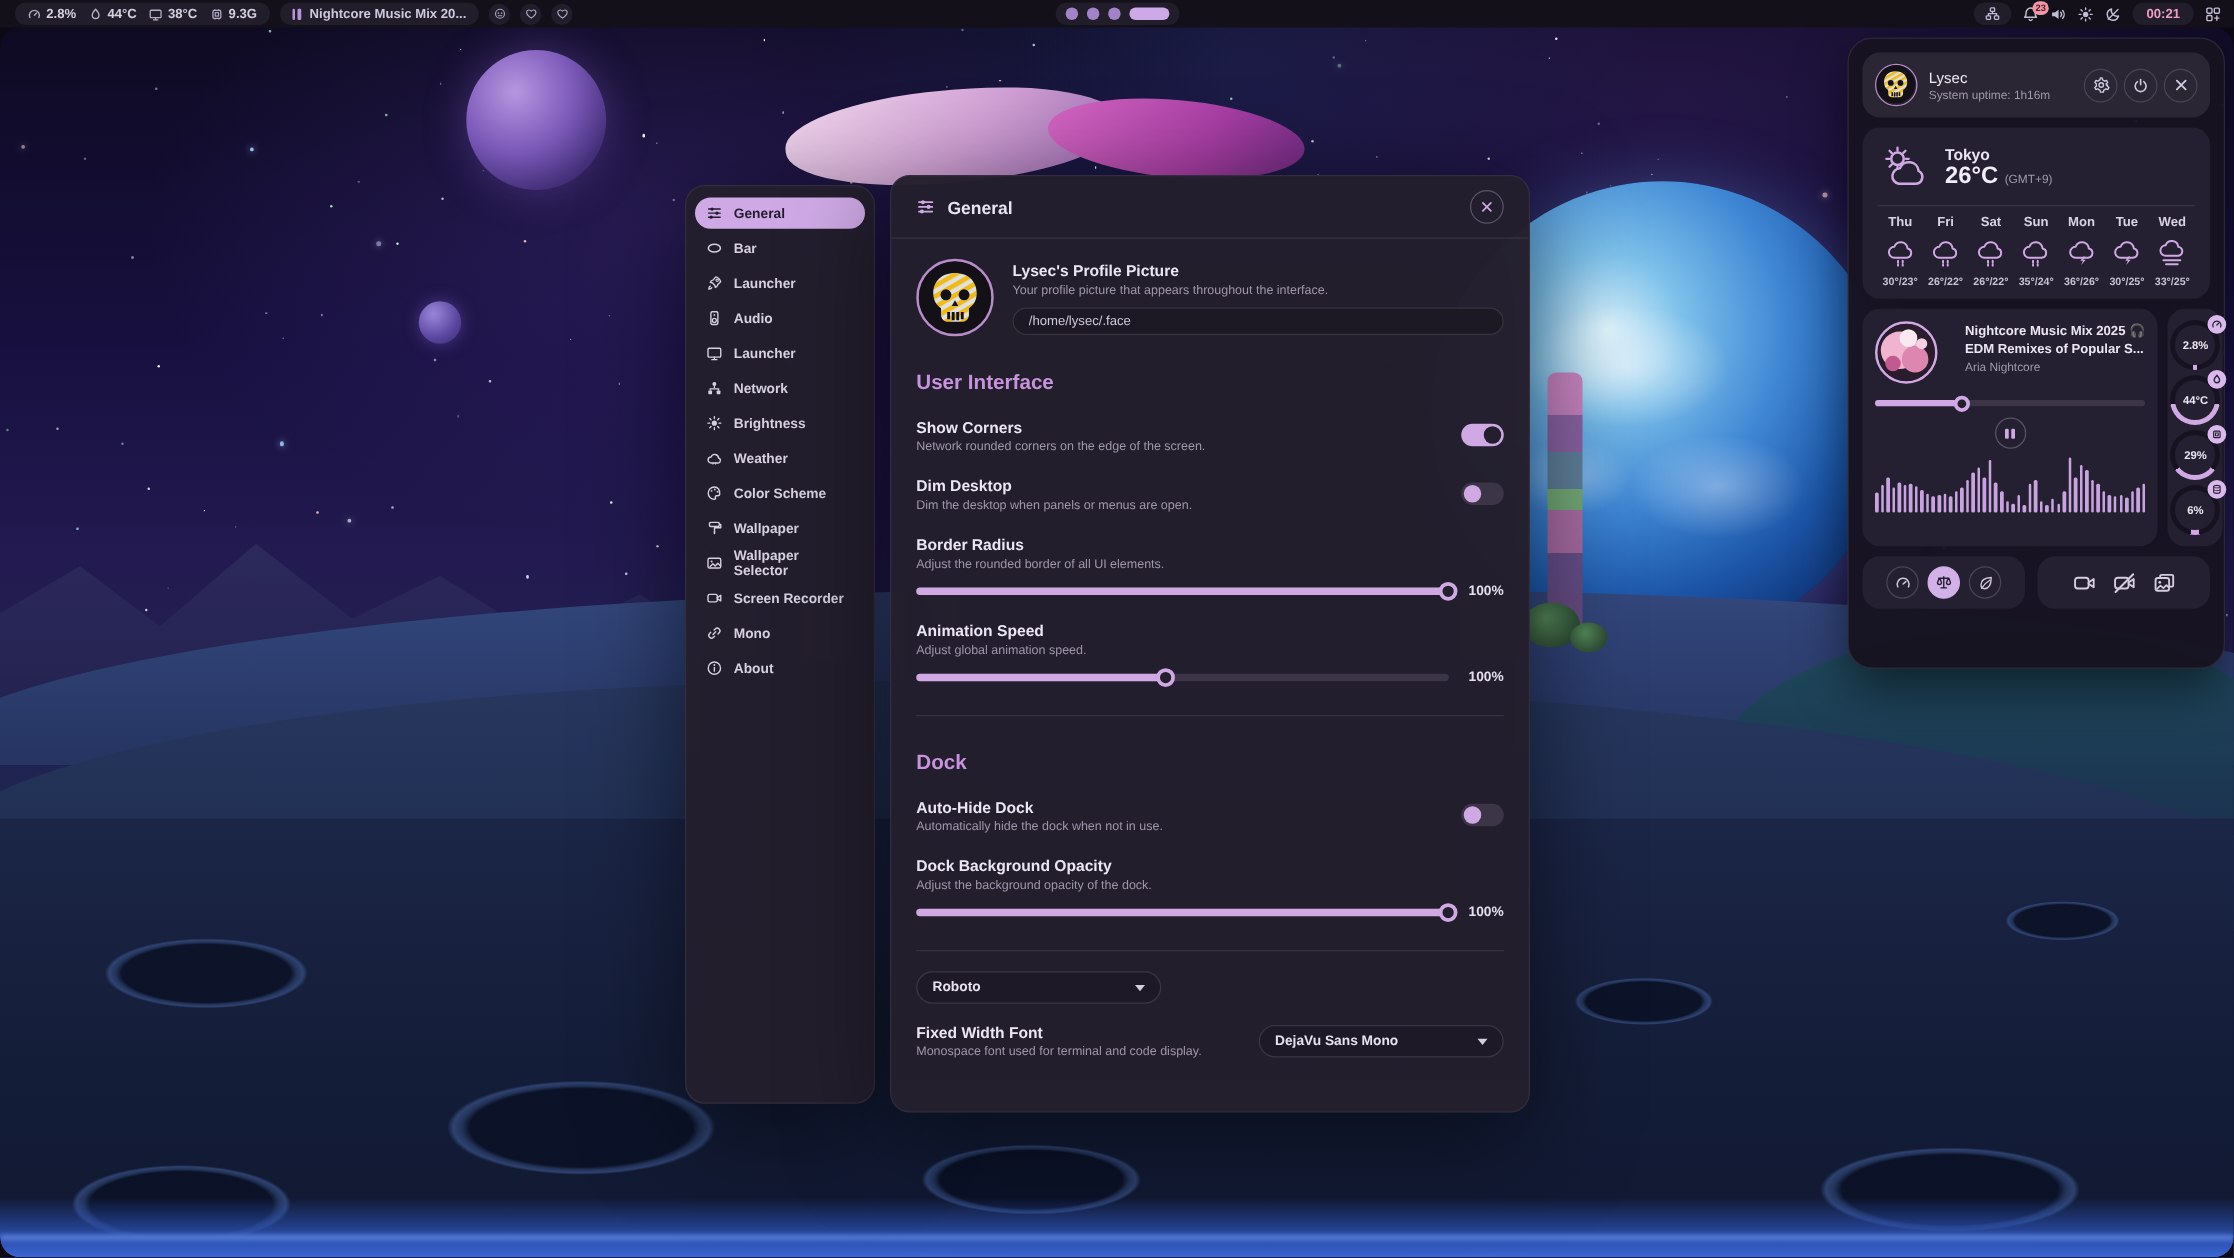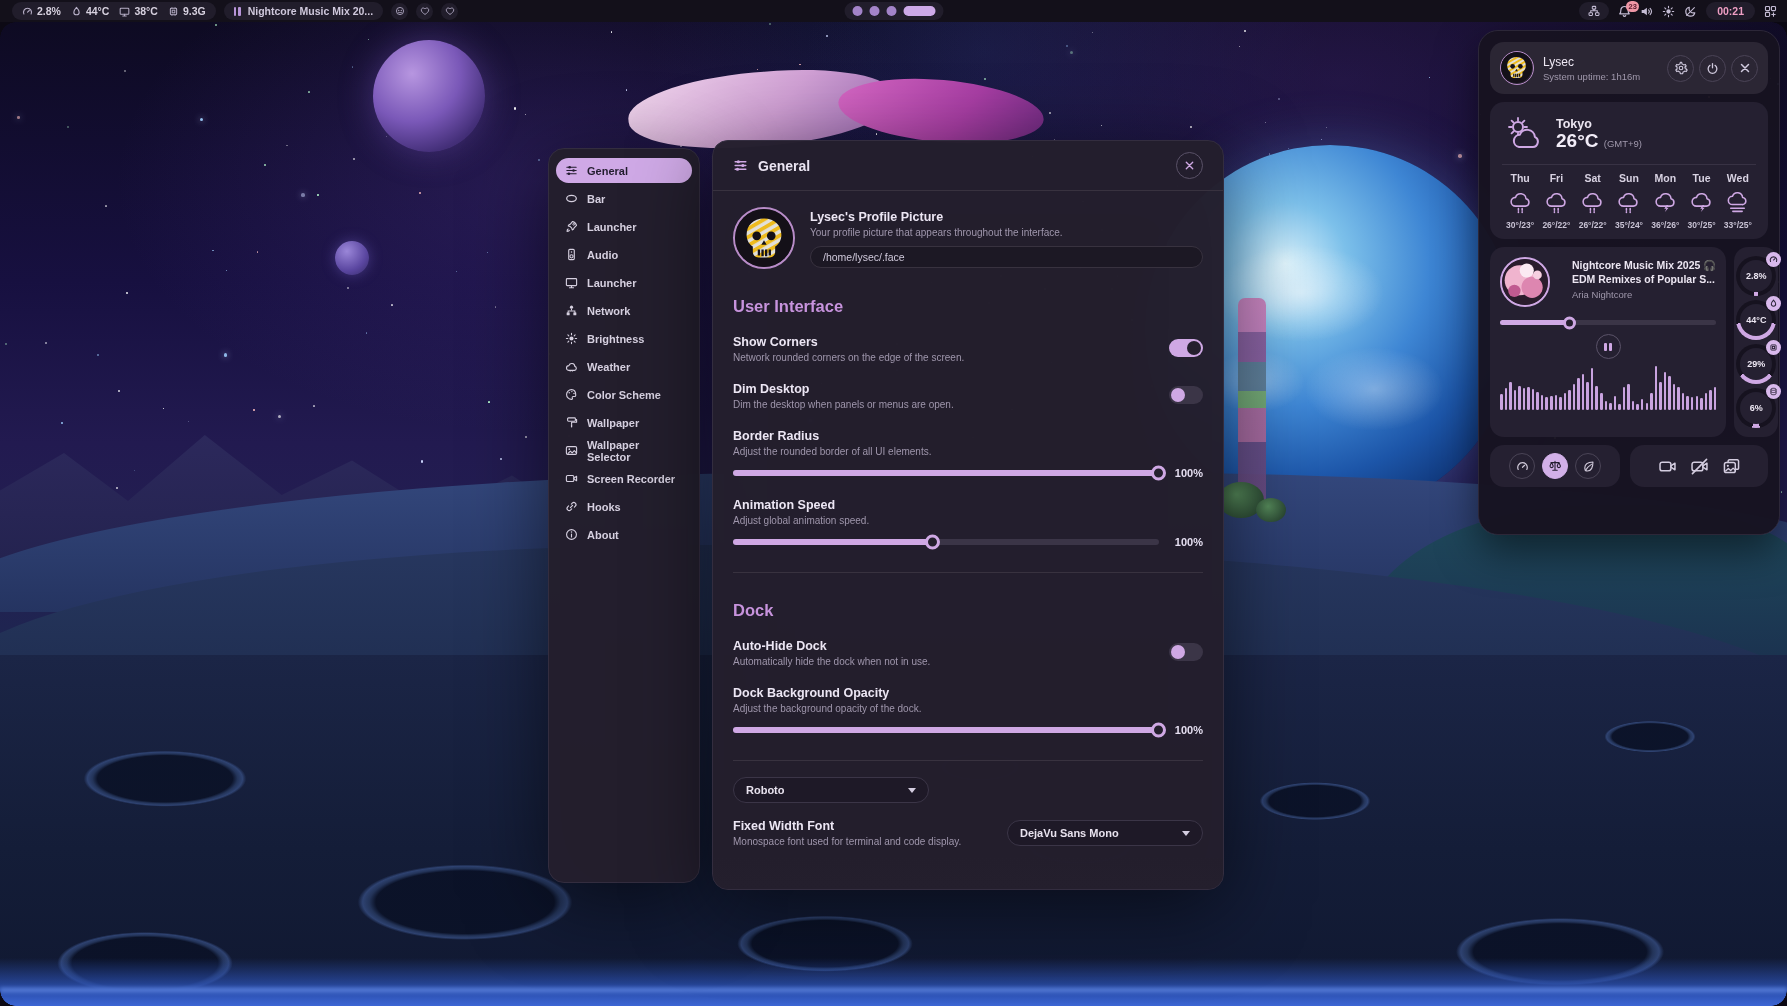--- a/index.html
+++ b/index.html
@@ -601,7 +601,7 @@
       <svg width="13" height="13" viewBox="0 0 14 14">
           <path d="M5.8 8.2l2.4-2.4M6.8 4.4l1-1a2.33 2.33 0 013.3 3.3l-1 1M7.2 9.6l-1 1a2.33 2.33 0 01-3.3-3.3l1-1" fill="none" stroke="currentColor" stroke-width="1.2" stroke-linecap="round"></path>
         </svg>
-      <span>Hooks</span>
+      <span>Mono</span>
     </div>
     <div class="side-item">
       <svg width="13" height="13" viewBox="0 0 14 14">

